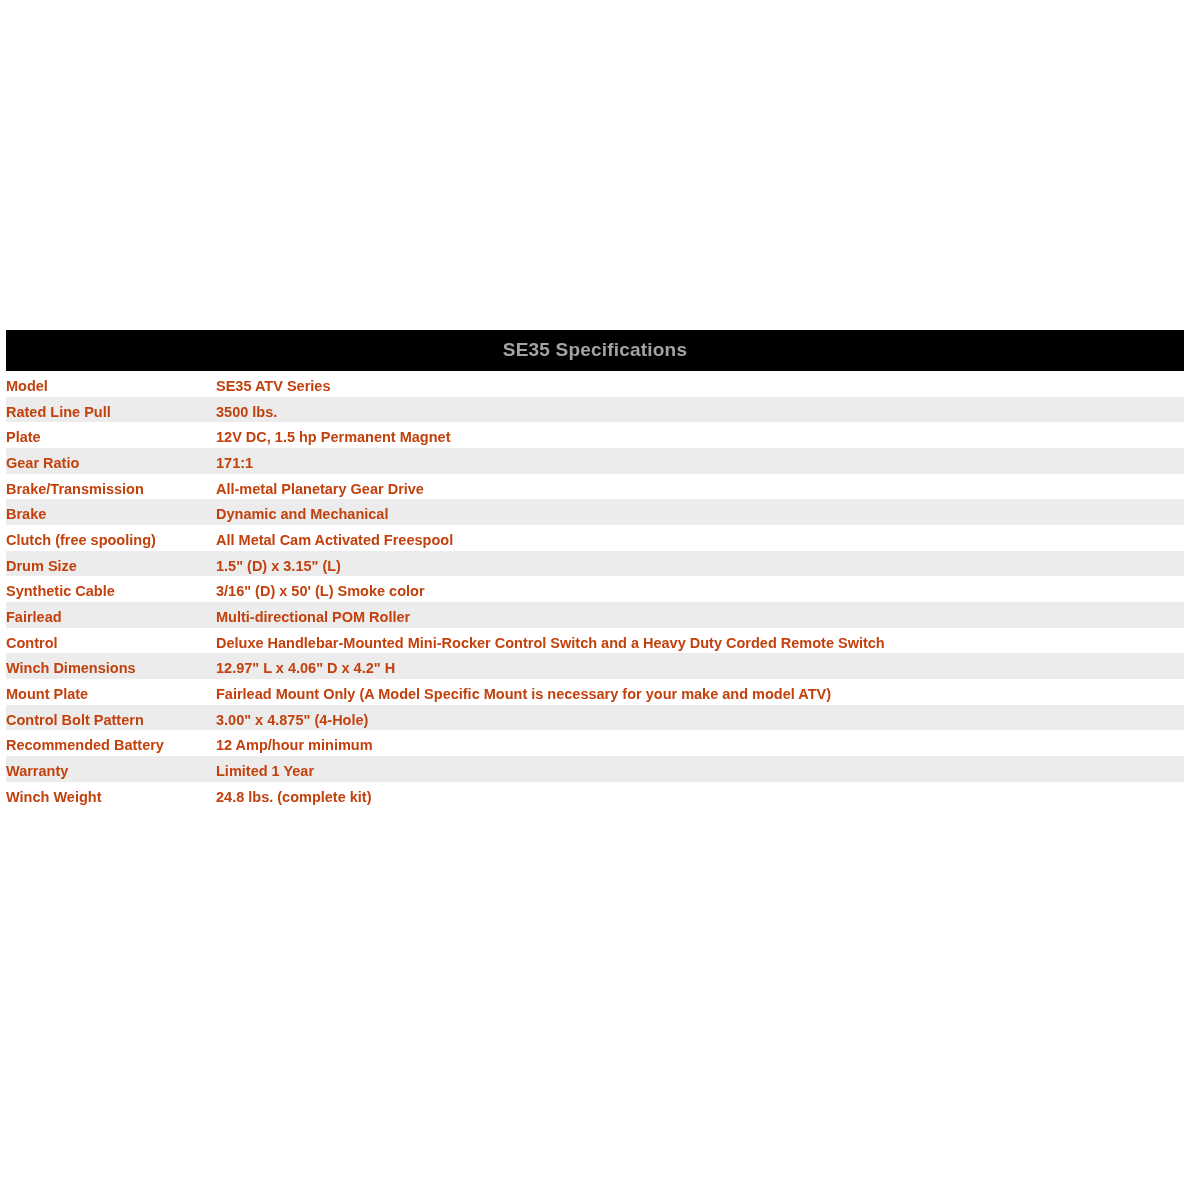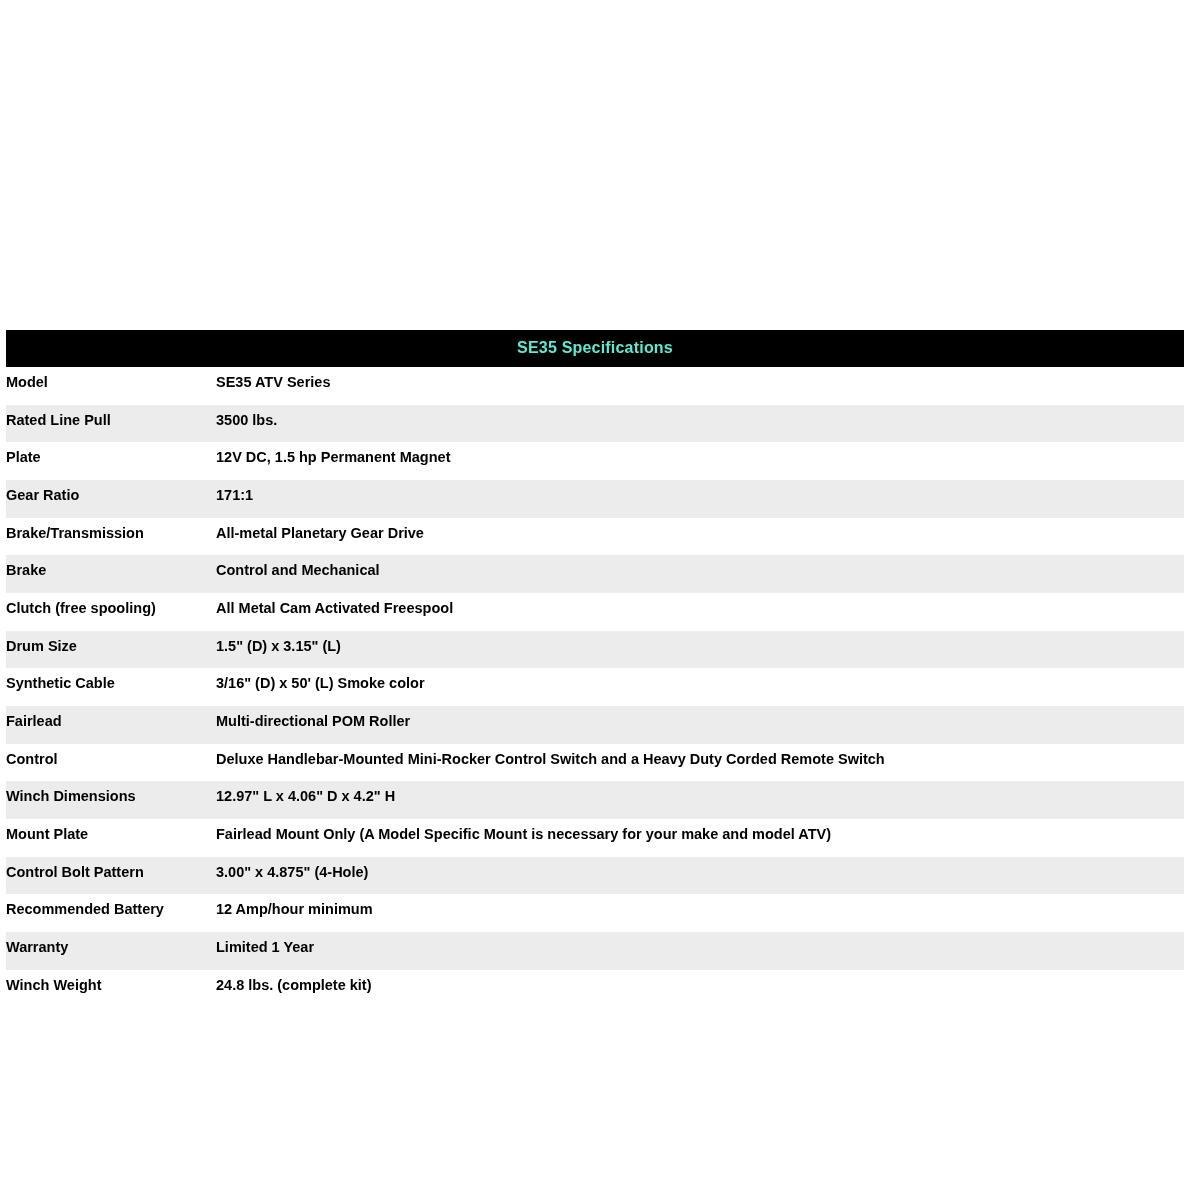--- a/index.html
+++ b/index.html
@@ -33,8 +33,8 @@
   table.spec-table caption {
     caption-side: top;
     background: #000000;
-    color: #5eead4;
-    font-size: 16px;
+    color: #a3a3a3;
+    font-size: 19px;
     font-weight: bold;
     text-align: center;
     padding: 9px 0 10px 0;

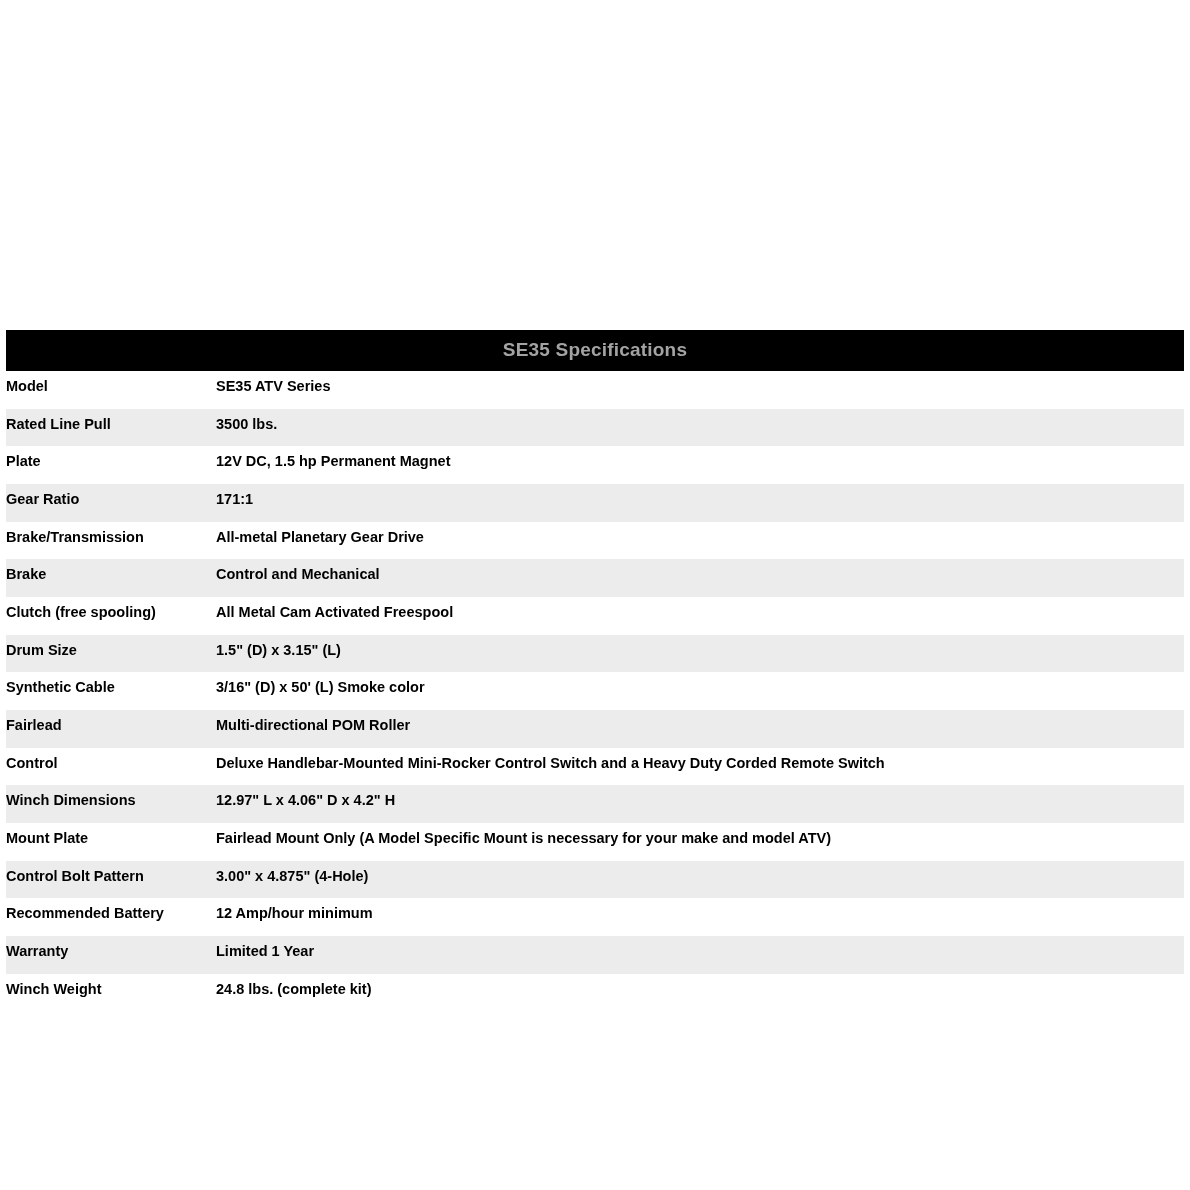--- a/index.html
+++ b/index.html
@@ -42,9 +42,9 @@
   }
   table.spec-table td {
     font-size: 14.5px;
-    color: #000000;
+    color: #c2410c;
     font-weight: bold;
-    padding: 7px 0 14px 0;
+    padding: 7px 0 2px 0;
     vertical-align: top;
     line-height: 1.15;
     border: none;

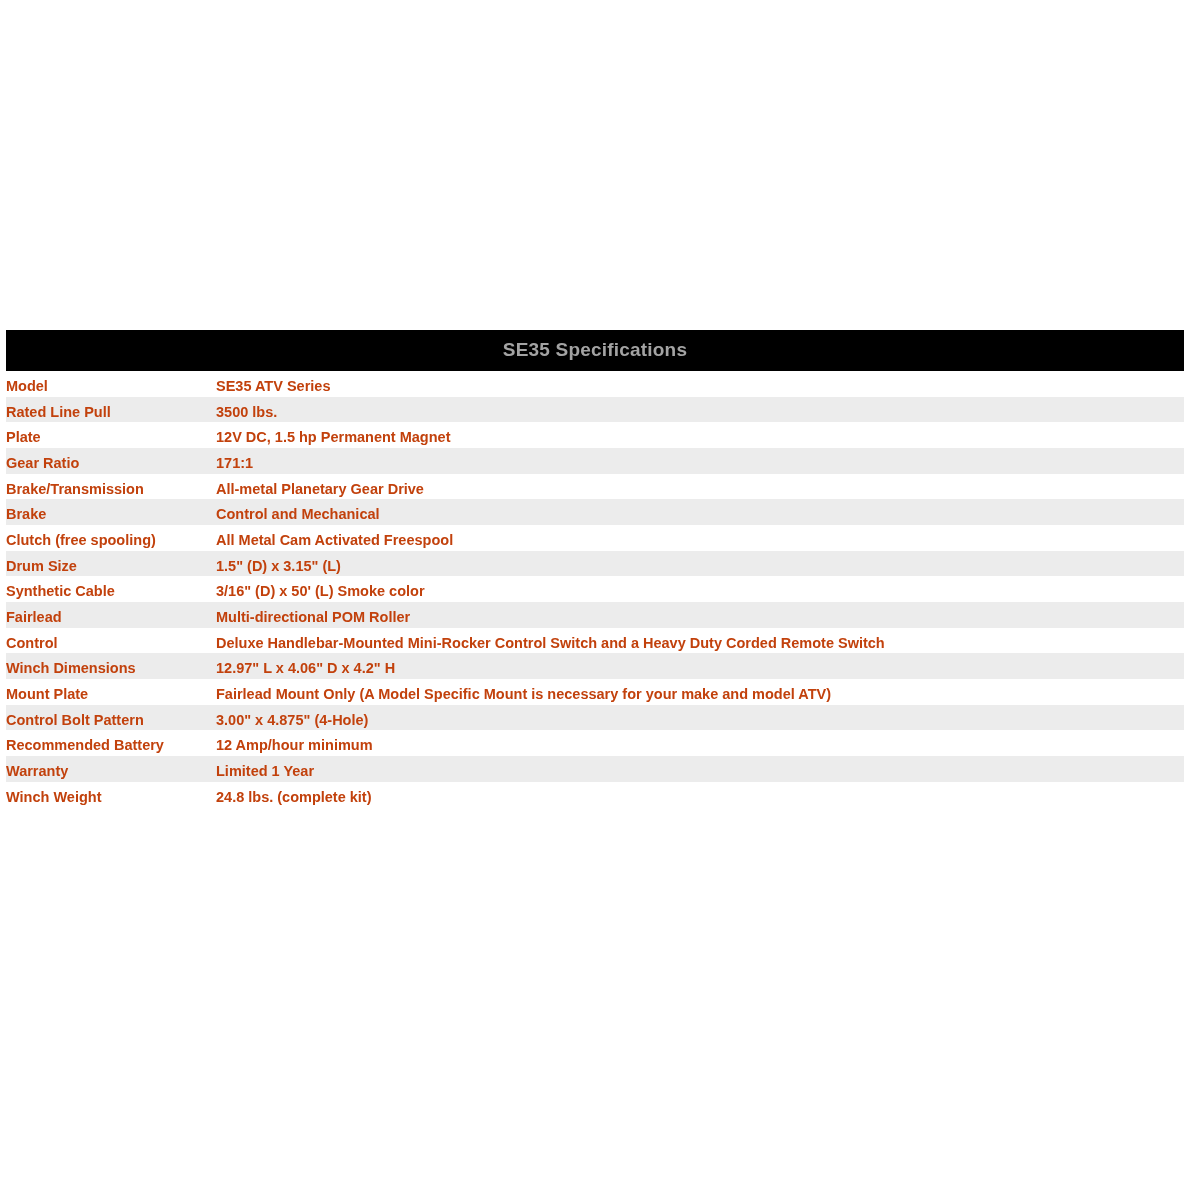--- a/index.html
+++ b/index.html
@@ -95,7 +95,7 @@
           </tr>
           <tr class="row-even">
             <td class="label-cell">Brake</td>
-            <td class="value-cell">Control and Mechanical</td>
+            <td class="value-cell">Dynamic and Mechanical</td>
           </tr>
           <tr class="row-odd">
             <td class="label-cell">Clutch (free spooling)</td>

